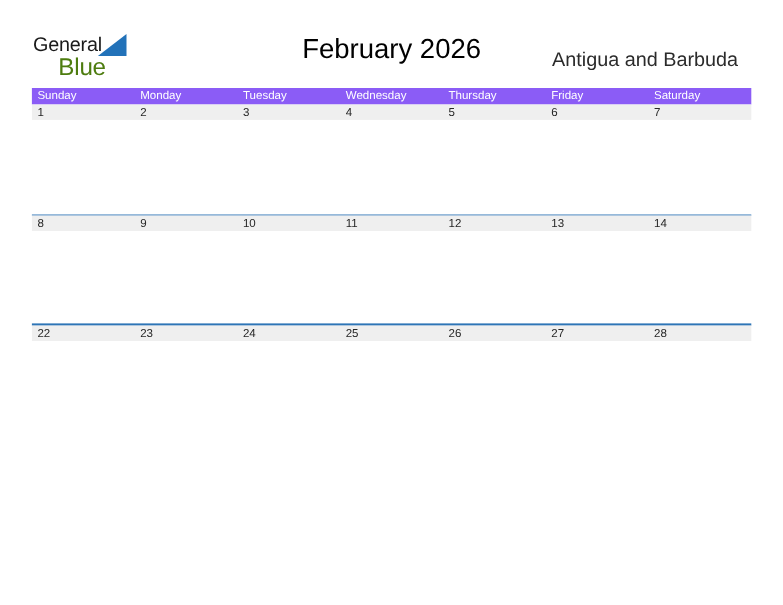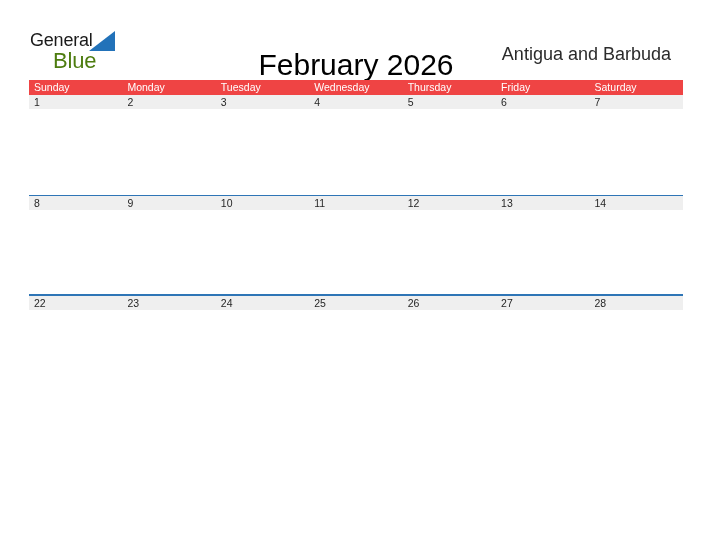--- a/index.html
+++ b/index.html
@@ -74,13 +74,12 @@
     top: 27px;
     width: 712px;
     text-align: center;
-    font-size: 30px;
+    font-size: 25px;
     color: #000000;
     font-family: "Liberation Sans", sans-serif;
     font-weight: normal;
     letter-spacing: 0px;
     line-height: 36px;
-    margin-top: 20px;
   }
 
   

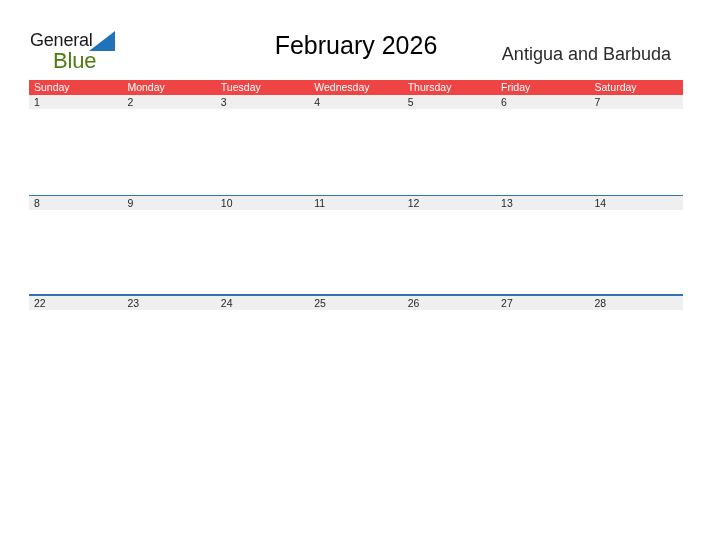--- a/index.html
+++ b/index.html
@@ -106,7 +106,7 @@
     display: flex;
     width: 654px;
     height: 15px;
-    background: #ef4444;
+    background: #8b5cf6;
   }
   .weekday-cell {
     width: 93.43px;

